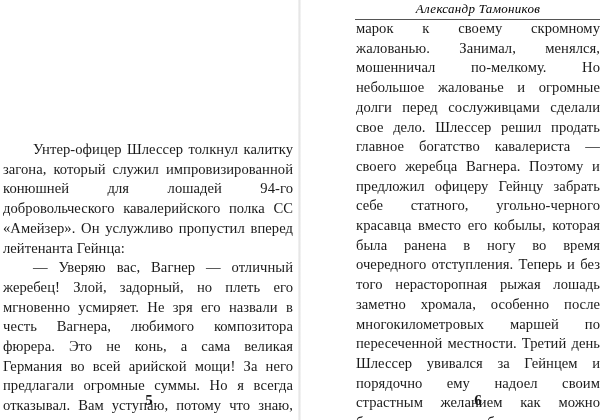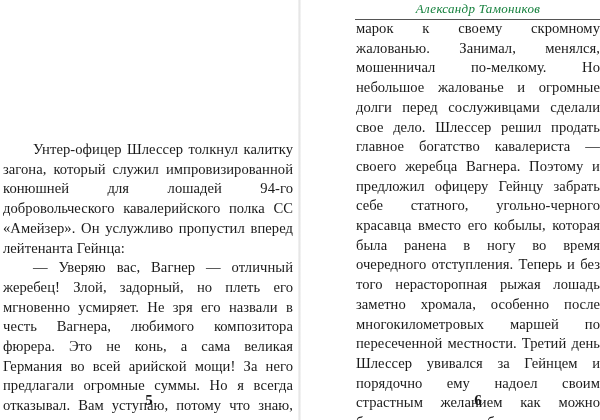--- a/index.html
+++ b/index.html
@@ -19,7 +19,7 @@
   .running-head {
     position: absolute; left: 55px; right: 0; top: 1px;
     text-align: center; font-style: italic; font-size: 13px;
-    letter-spacing: 0.3px; color: #15803d;
+    letter-spacing: 0.3px; color: #000000;
   }
   .head-rule {
     position: absolute; left: 54px; right: 0; top: 19px; height: 1px;

